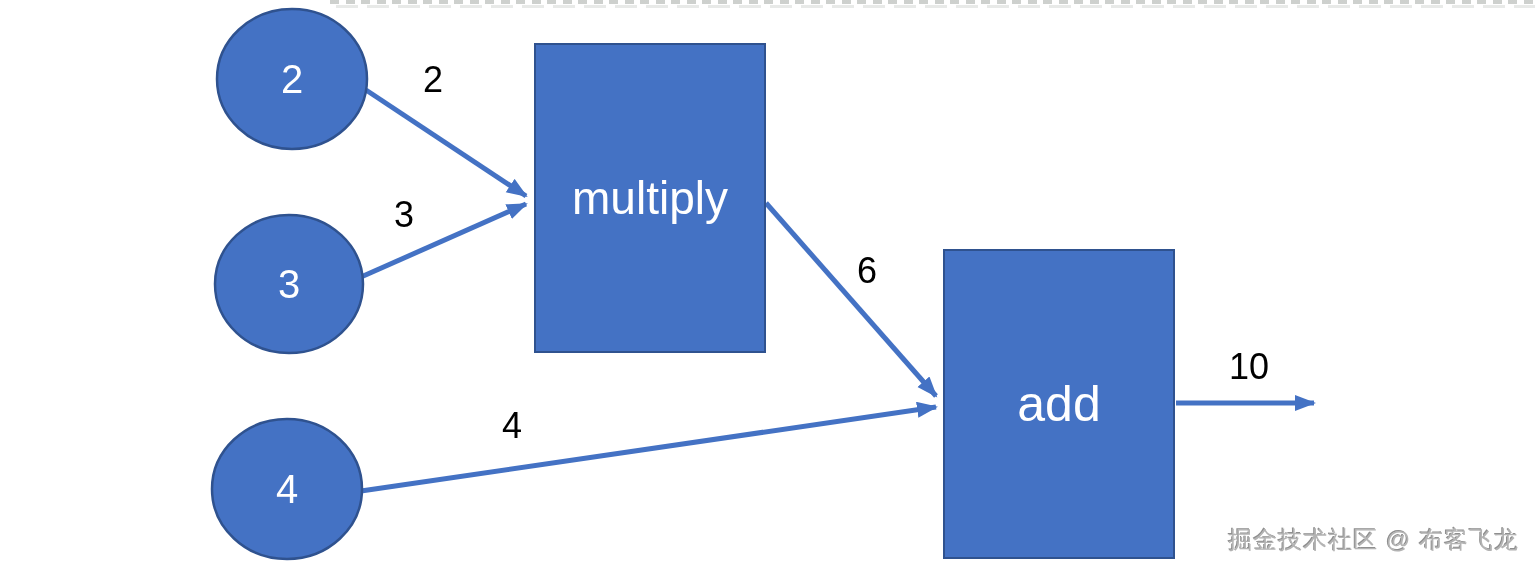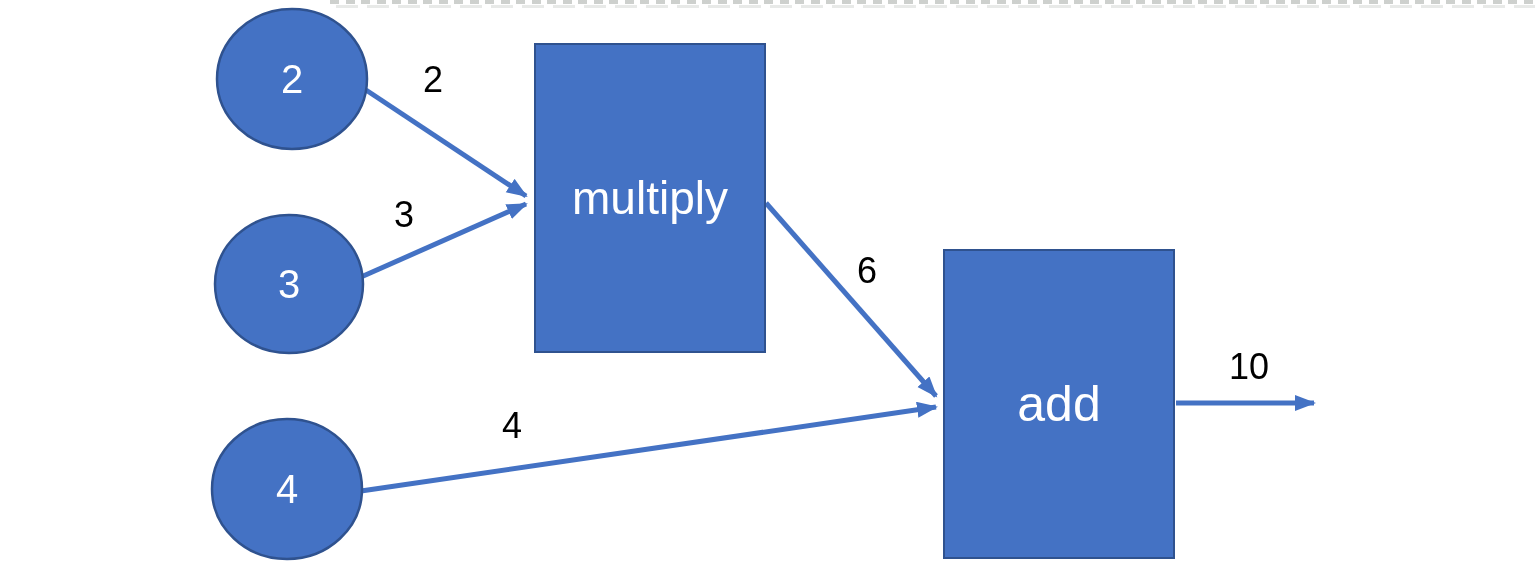--- a/index.html
+++ b/index.html
@@ -108,6 +108,7 @@
     </g>
   </svg>
 
+  <div class="watermark">掘金技术社区 @ 布客飞龙</div>
 </div>
 
 </body></html>

